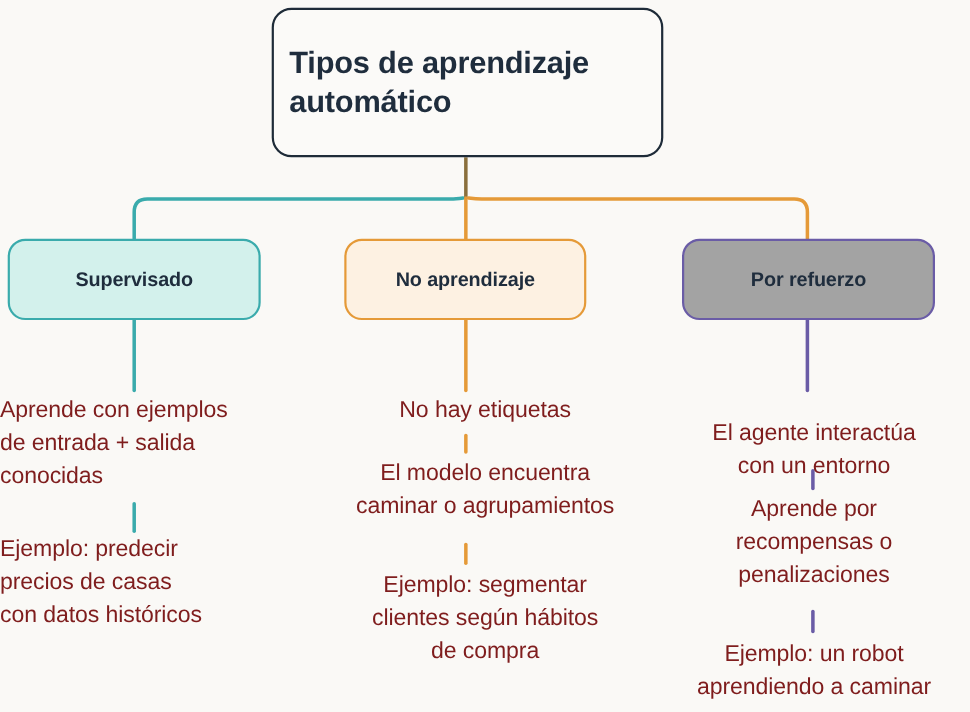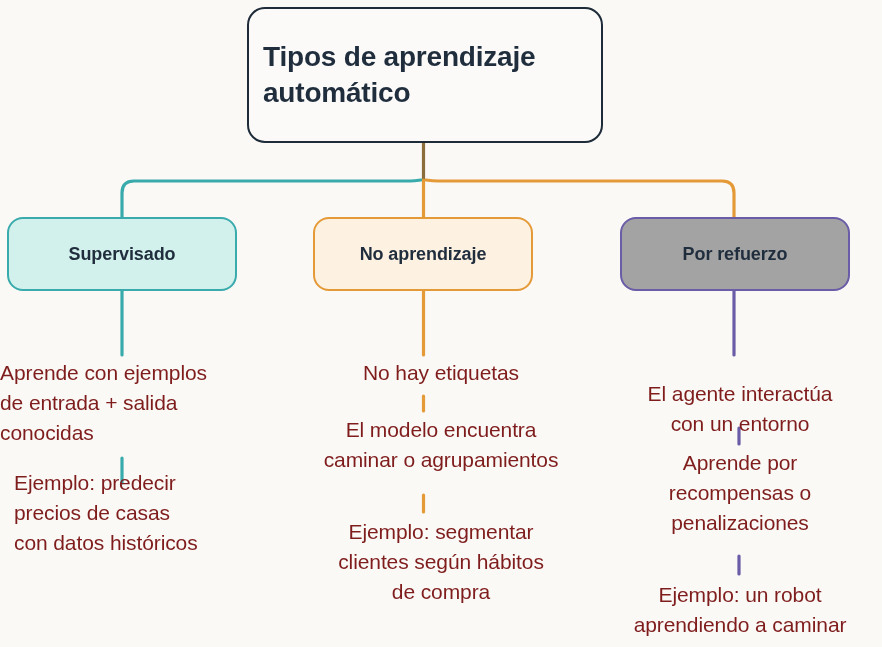--- a/index.html
+++ b/index.html
@@ -107,7 +107,7 @@
   .detail.right-col { left: 598px; width: 284px; text-align: center; }
 
   .d-sup-1 { top: 358px; }
-  .d-sup-2 { top: 468px; padding-left: 14px; }
+  .d-sup-2 { top: 484px; }
 
   .d-nosup-1 { top: 358px; }
   .d-nosup-2 { top: 415px; }

